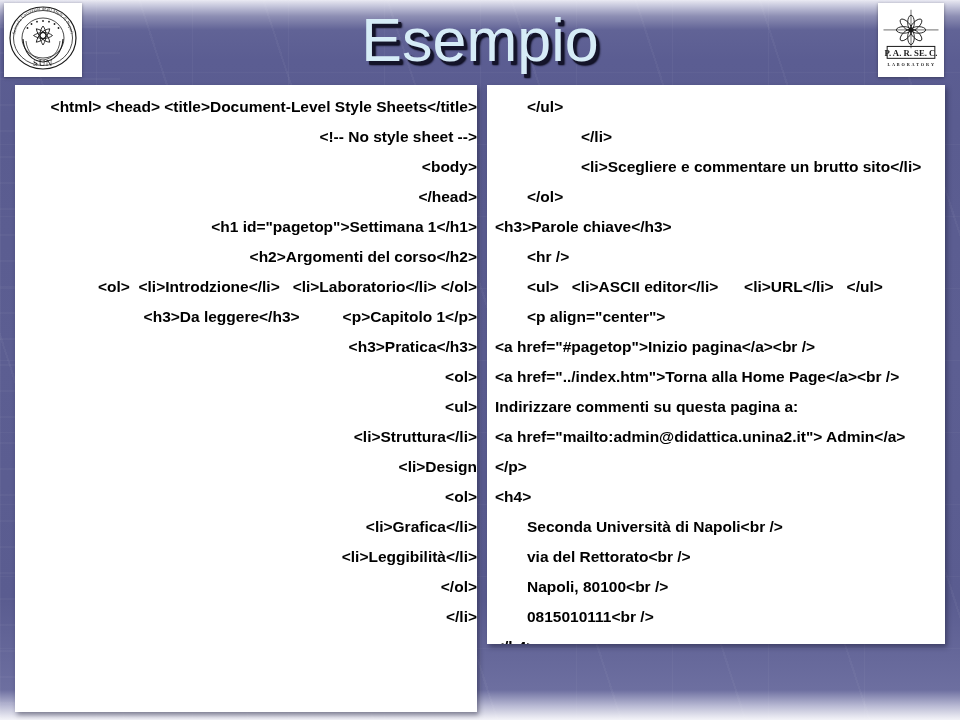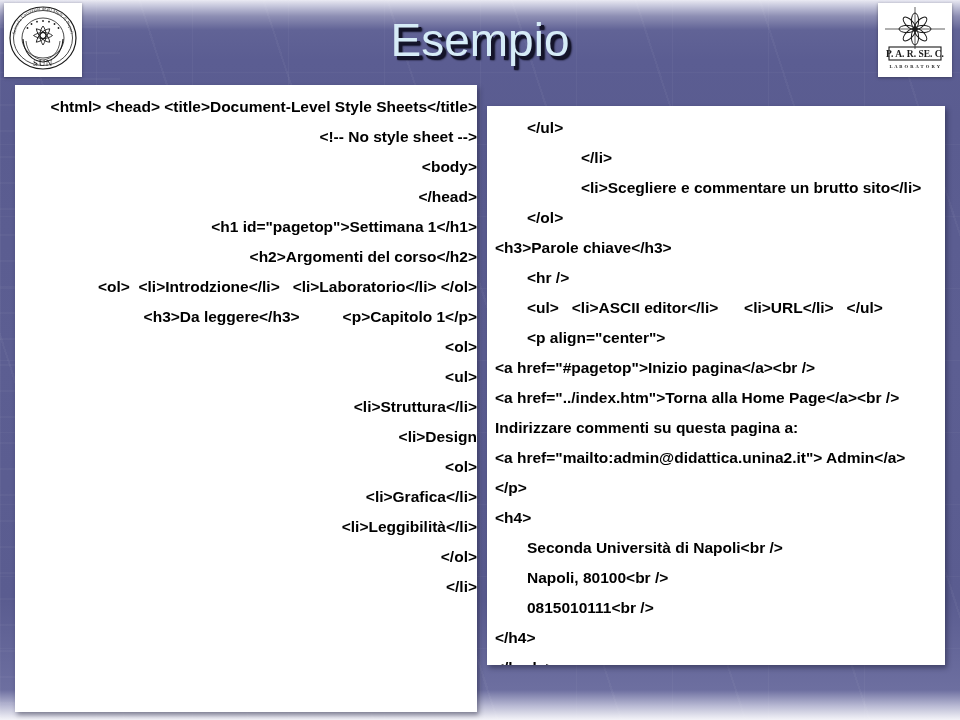--- a/index.html
+++ b/index.html
@@ -55,7 +55,7 @@
   #slide-title {
     position:absolute; left:0; top:6px; width:960px;
     text-align:center;
-    font-size:46px; font-weight:400; letter-spacing:0px;
+    font-size:61px; font-weight:400; letter-spacing:0px;
     color:#d6ecf7;
     font-family:"Liberation Sans", sans-serif;
     text-shadow:

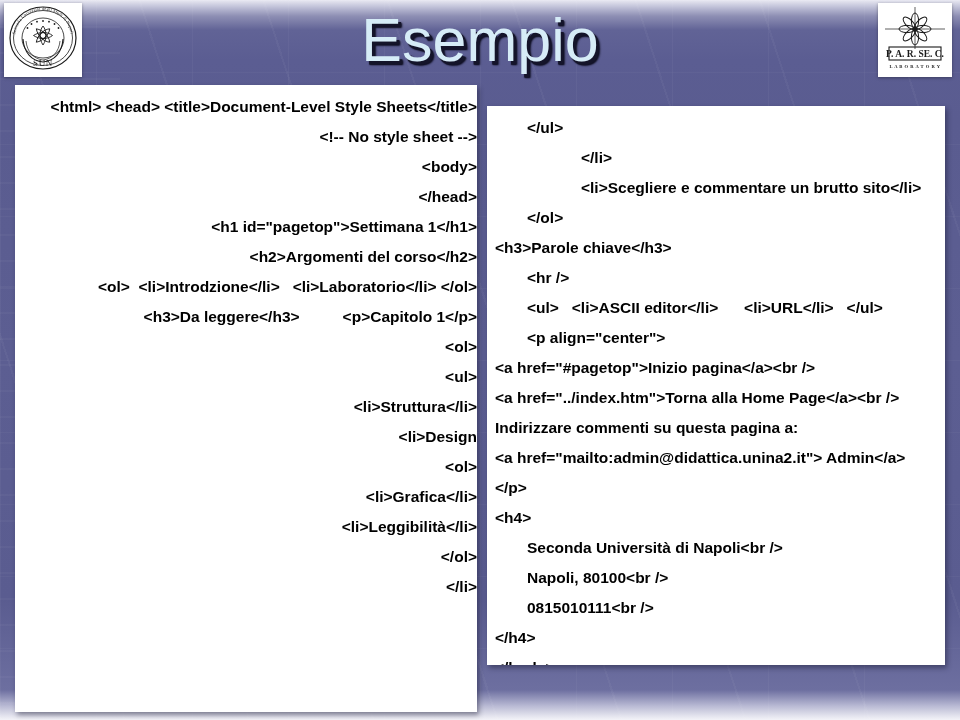--- a/index.html
+++ b/index.html
@@ -48,7 +48,7 @@
     box-shadow:0 1px 3px rgba(0,0,0,.35);
   }
   #logo-left  { left:4px;  top:3px; width:78px;  height:74px; }
-  #logo-right { left:878px; top:3px; width:74px; height:74px; }
+  #logo-right { left:878px; top:3px; width:66px; height:74px; }
 
   .seal-text { font-family:"Liberation Serif", serif; }
 

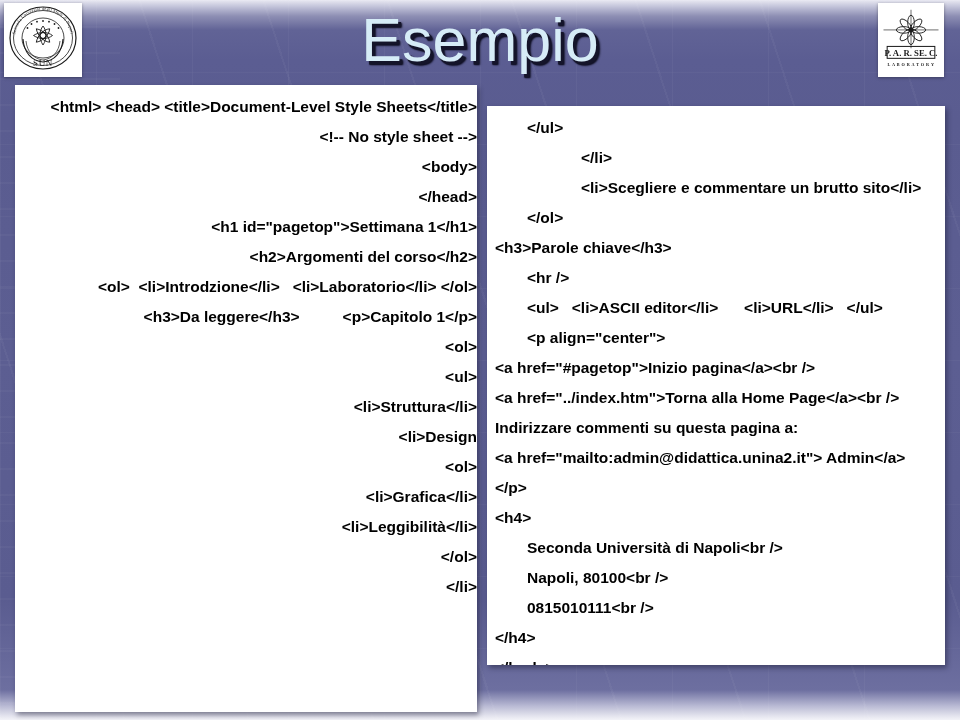--- a/index.html
+++ b/index.html
@@ -72,7 +72,7 @@
     overflow:hidden;
   }
   #panel-left  { left:15px;  top:85px; width:462px; height:627px; }
-  #panel-right { left:487px; top:85px; width:458px; height:559px;margin-top:21px; }
+  #panel-right { left:487px; top:85px; width:458px; height:559px; }
 
   .code-line {
     font-family:"Liberation Sans", sans-serif;

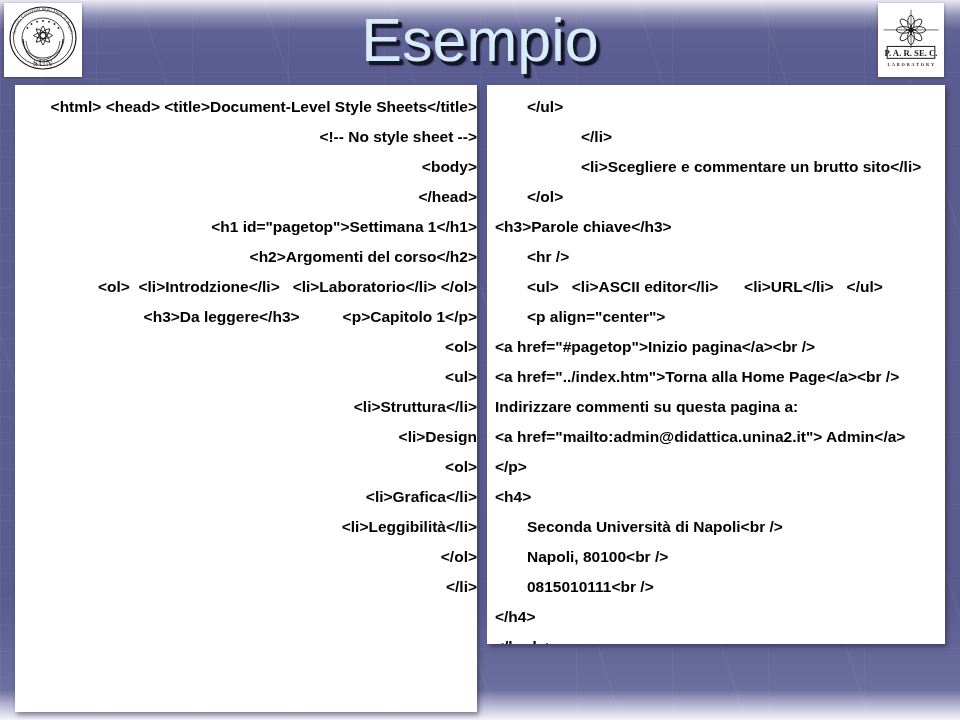--- a/index.html
+++ b/index.html
@@ -173,6 +173,7 @@
       <div class="code-line i0">&lt;h2&gt;Argomenti del corso&lt;/h2&gt;</div>
       <div class="code-line i1">&lt;ol&gt;  &lt;li&gt;Introdzione&lt;/li&gt;   &lt;li&gt;Laboratorio&lt;/li&gt; &lt;/ol&gt;</div>
       <div class="code-line i0">&lt;h3&gt;Da leggere&lt;/h3&gt;          &lt;p&gt;Capitolo 1&lt;/p&gt;</div>
+      <div class="code-line i0">&lt;h3&gt;Pratica&lt;/h3&gt;</div>
       <div class="code-line i1">&lt;ol&gt;</div>
       <div class="code-line i3">&lt;ul&gt;</div>
       <div class="code-line i4">&lt;li&gt;Struttura&lt;/li&gt;</div>

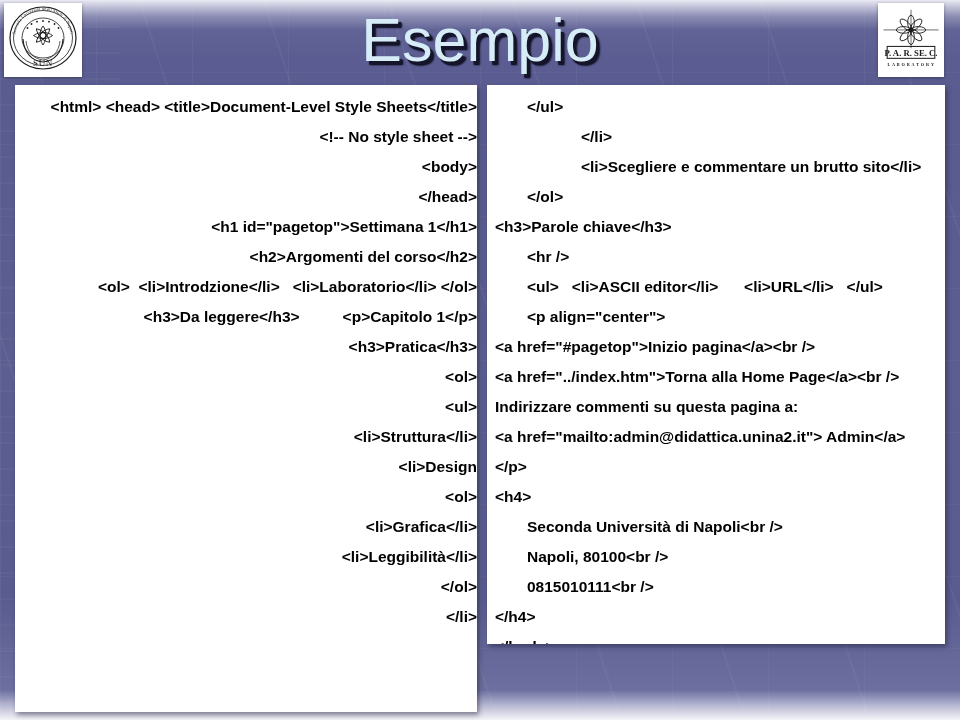--- a/index.html
+++ b/index.html
@@ -203,6 +203,7 @@
       <div class="code-line i0">&lt;/p&gt;</div>
       <div class="code-line i0">&lt;h4&gt;</div>
       <div class="code-line i1">Seconda Università di Napoli&lt;br /&gt;</div>
+      <div class="code-line i1">via del Rettorato&lt;br /&gt;</div>
       <div class="code-line i1">Napoli, 80100&lt;br /&gt;</div>
       <div class="code-line i1">0815010111&lt;br /&gt;</div>
       <div class="code-line i0">&lt;/h4&gt;</div>

